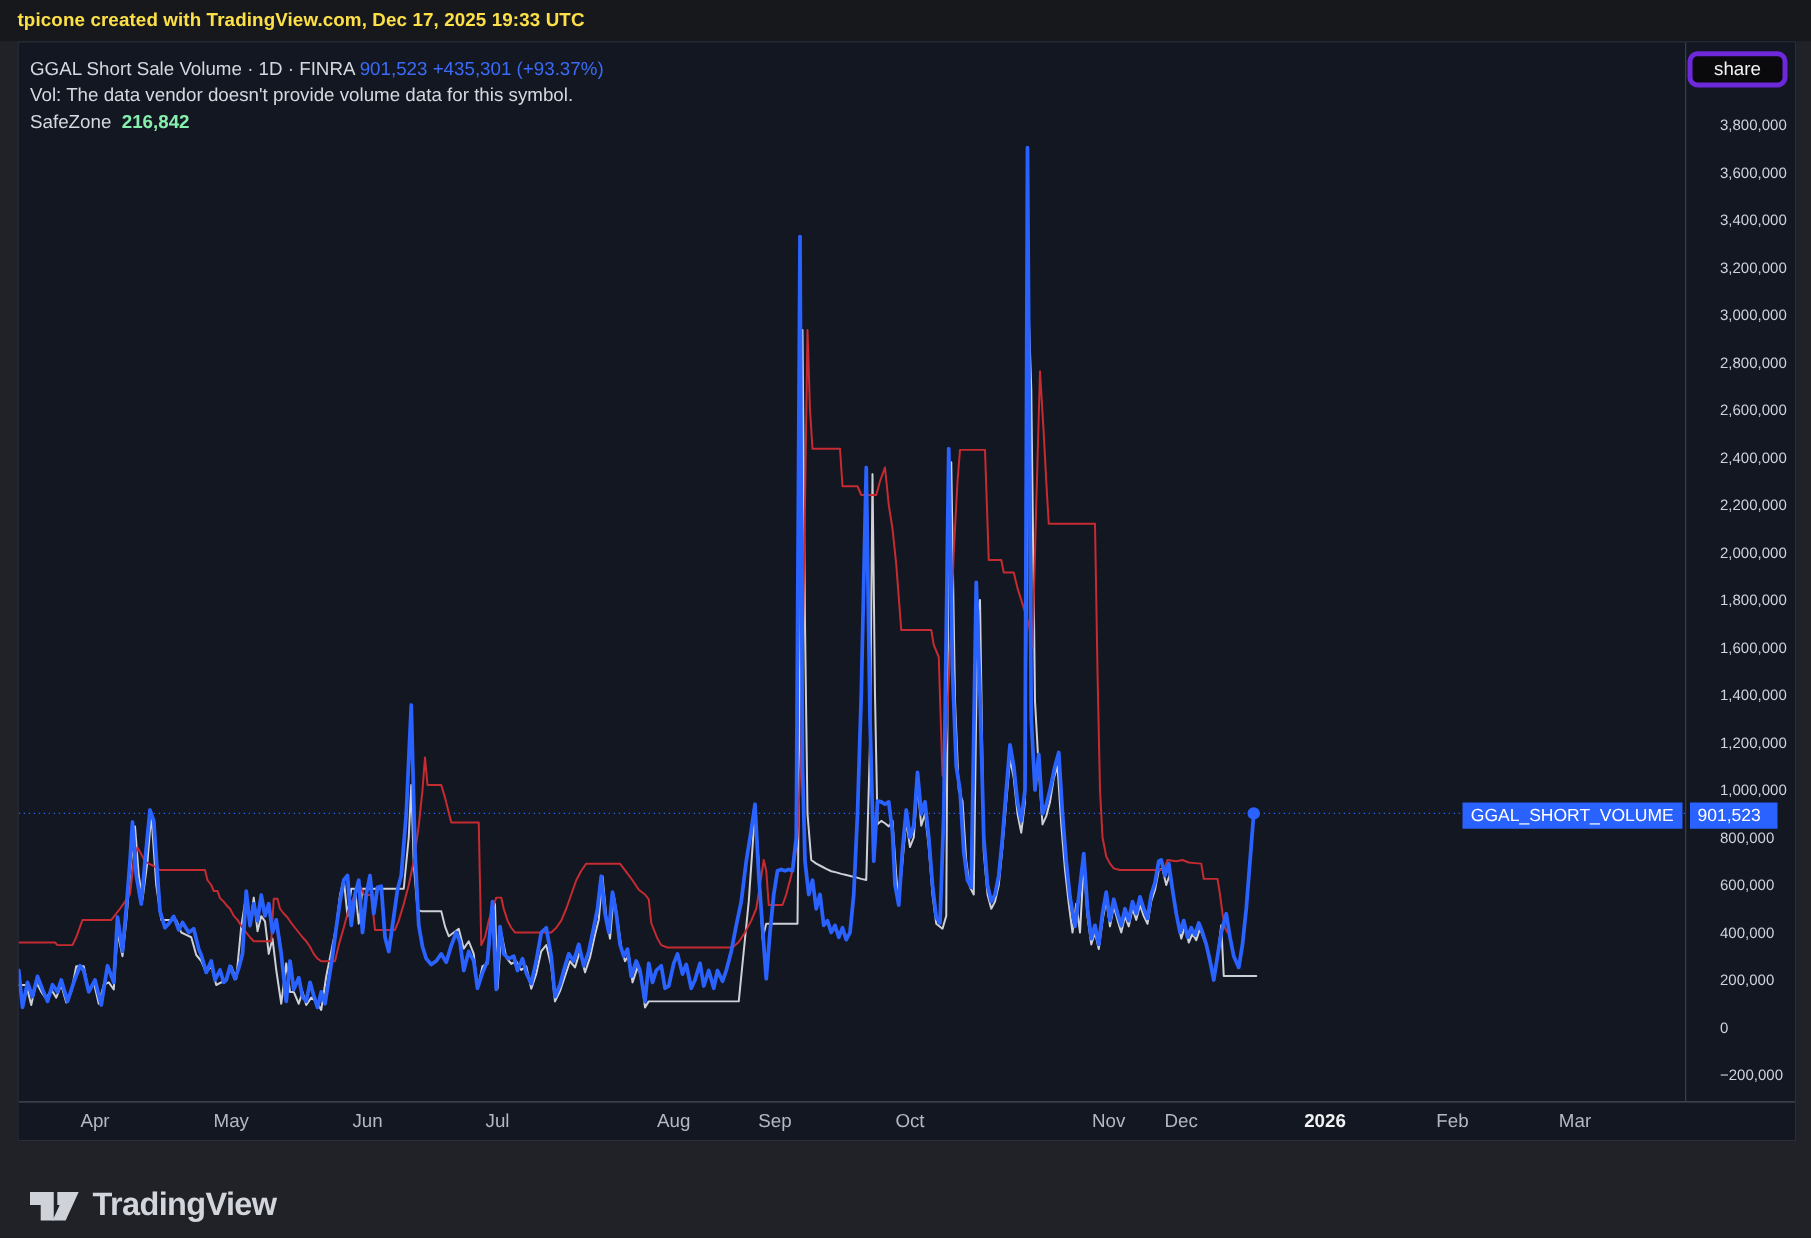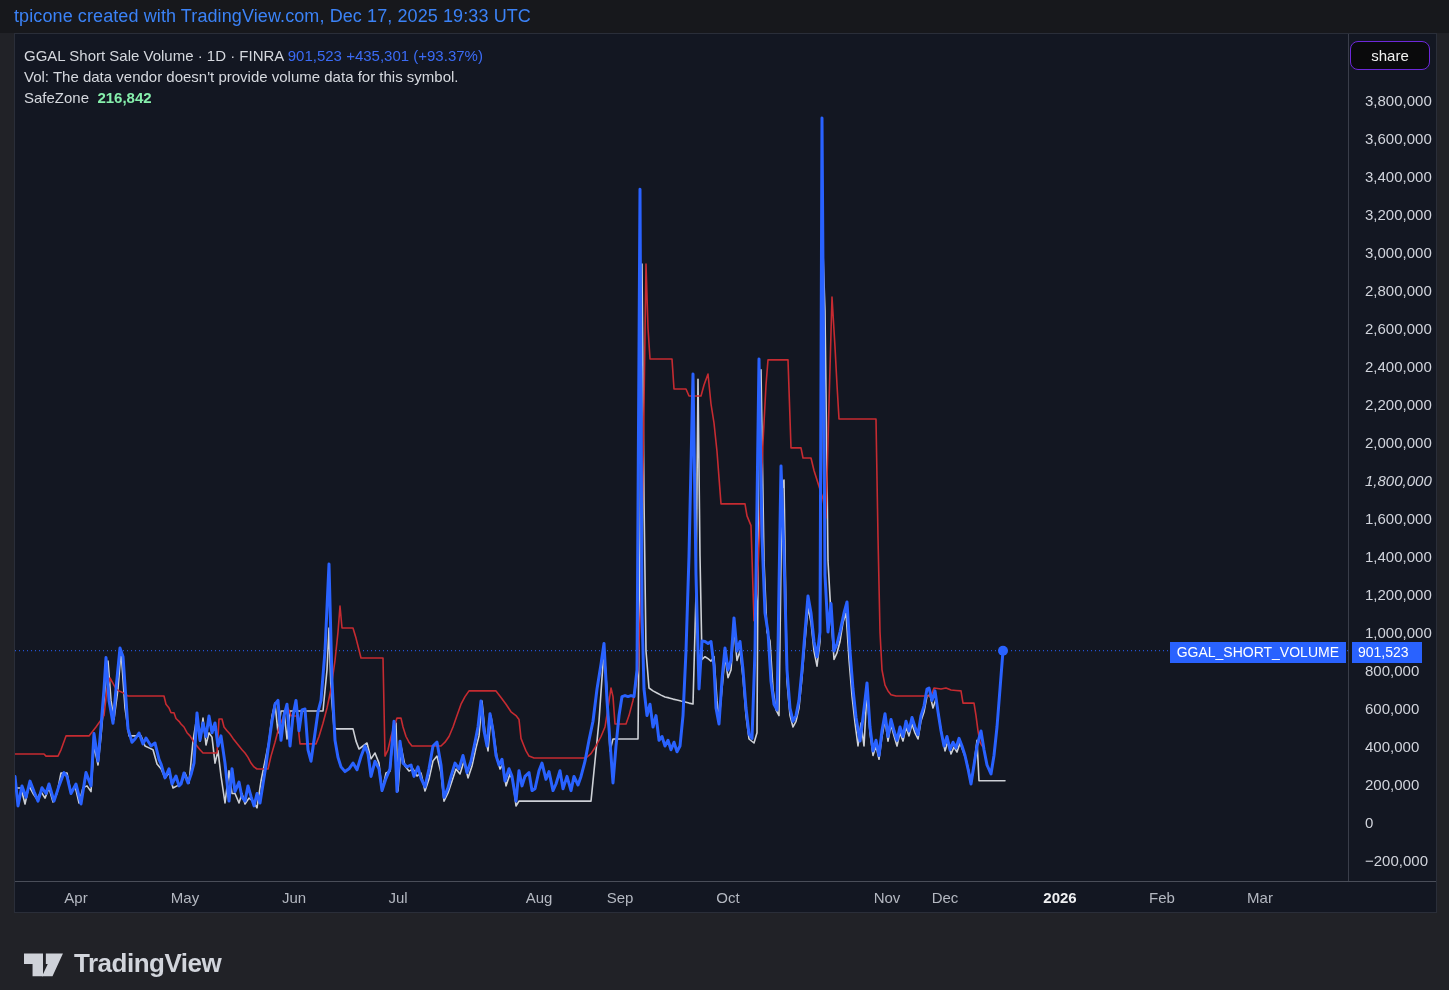--- a/index.html
+++ b/index.html
@@ -14,7 +14,7 @@
     background:#17181c; display:flex; align-items:center;
   }
   .attribution {
-    margin-left:14px; color:#3b82f6; font-size:18px; font-weight:400;
+    margin-left:14px; color:#fde047; font-size:15px; font-weight:700;
     letter-spacing:.1px;
   }
   .widget {

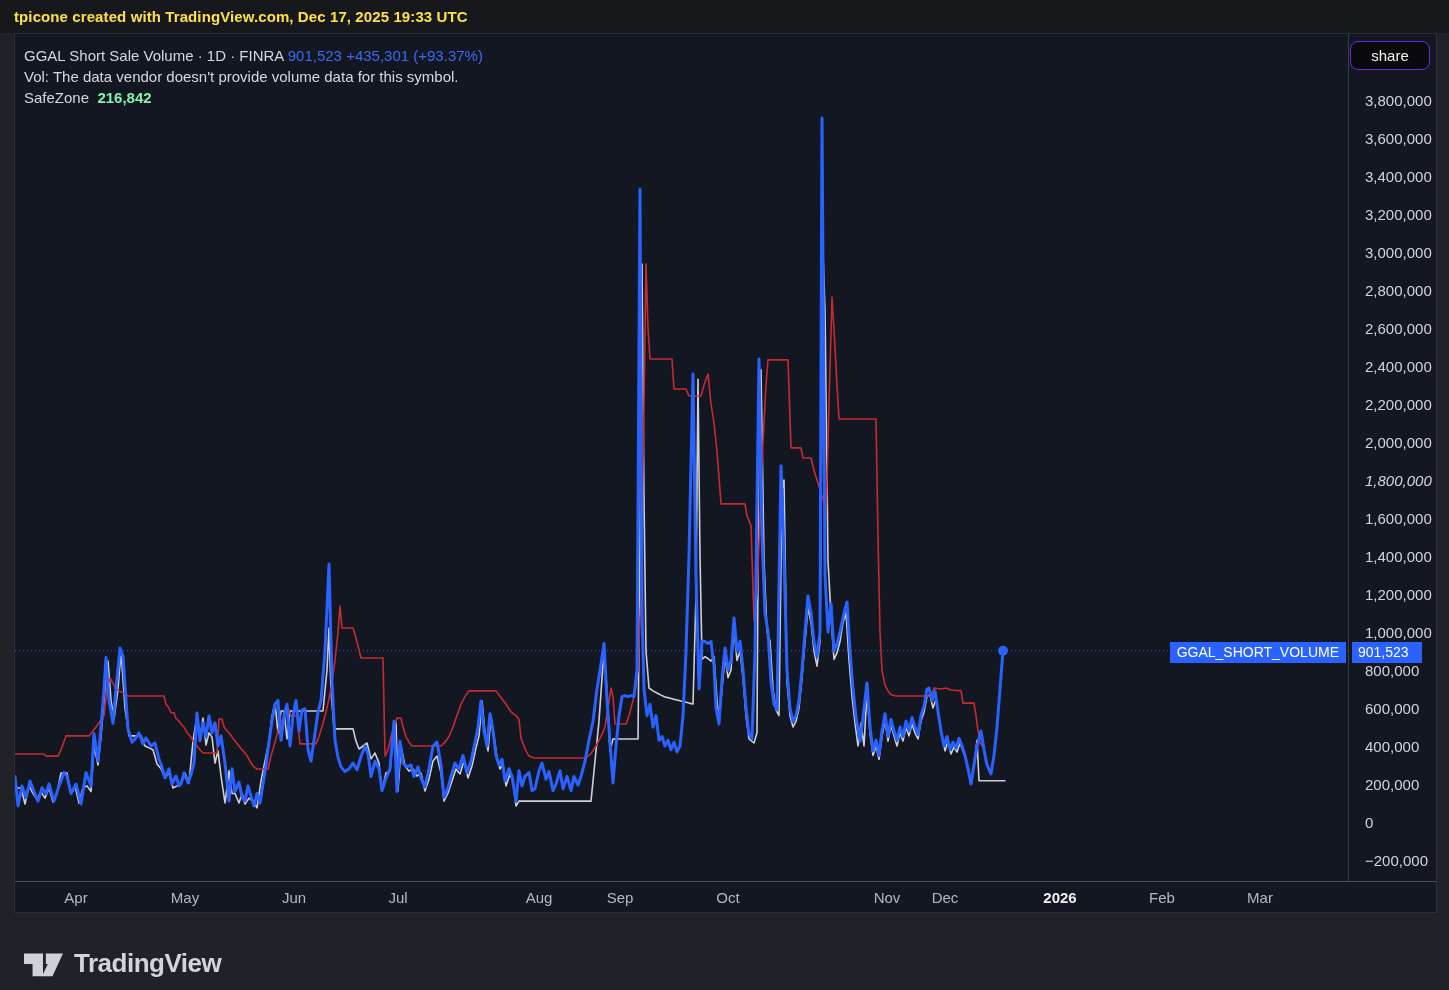--- a/index.html
+++ b/index.html
@@ -50,7 +50,7 @@
   .legend .bold { font-weight:700; color:#86efac; }
   .share-btn {
     position:absolute; top:7px; right:6px; width:80px; height:29px;
-    background:#0a0a0c; border:1px solid #6d28d9; border-radius:8px;
+    background:#0a0a0c; border:4px solid #6d28d9; border-radius:8px;
     color:#f2f2f2; font-size:15px; display:flex; align-items:center;
     justify-content:center; cursor:pointer;
   }

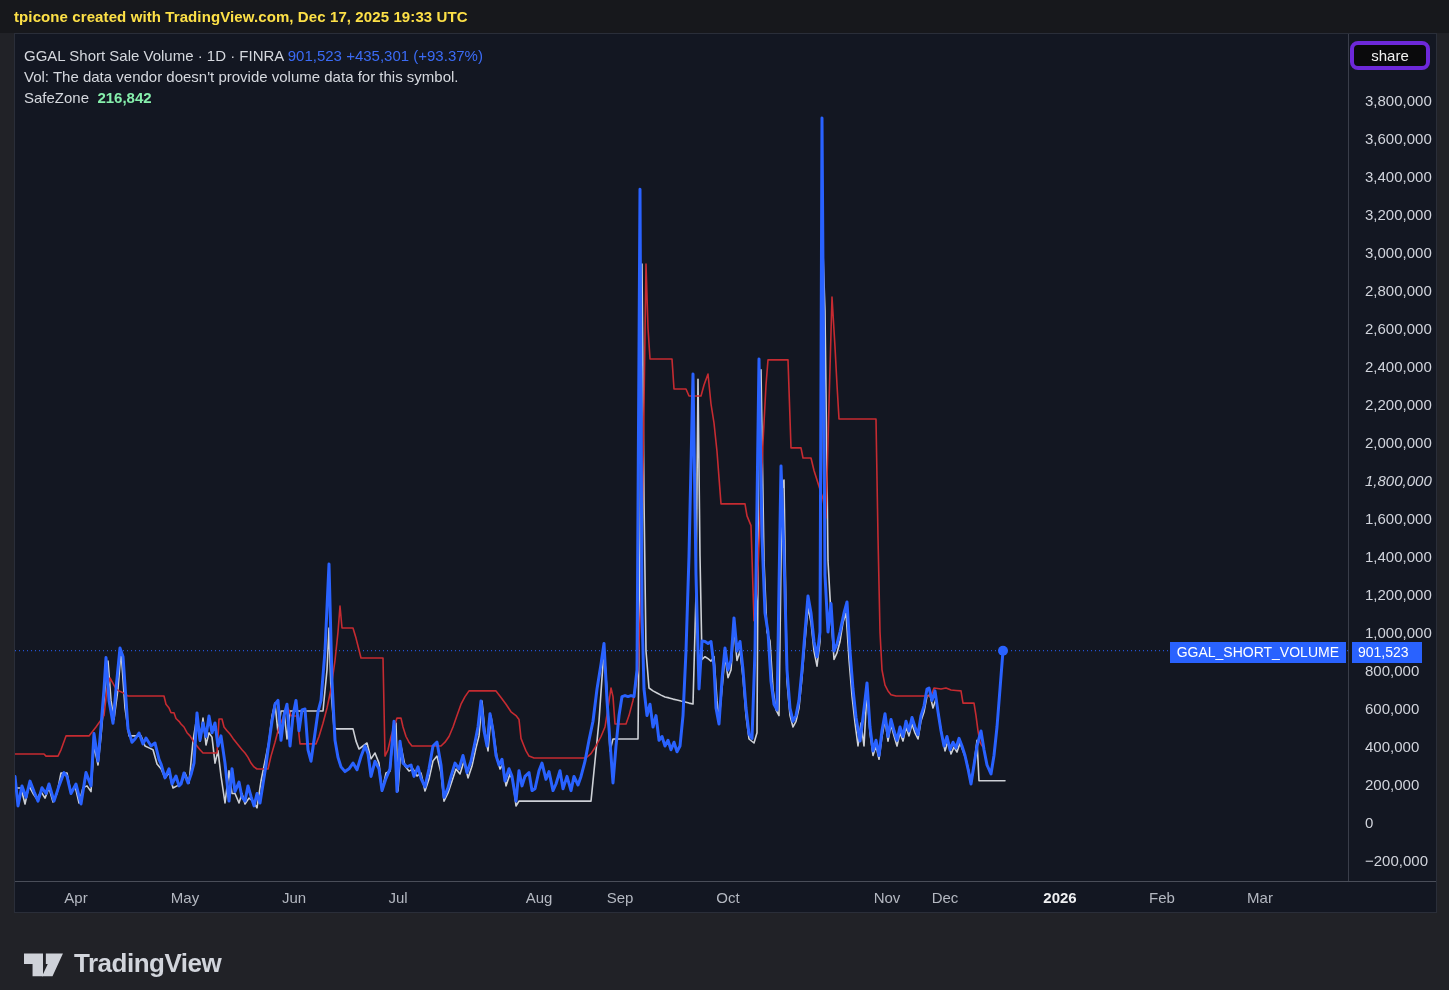--- a/index.html
+++ b/index.html
@@ -29,7 +29,7 @@
     border-left:1px solid #3a3e4a; background:#131722;
   }
   .ytick {
-    position:absolute; left:16px; color:#d1d4dc; font-size:15px;
+    position:absolute; left:27px; color:#d1d4dc; font-size:12px;
     transform:translateY(-50%); white-space:nowrap;
   }
   .time-axis {

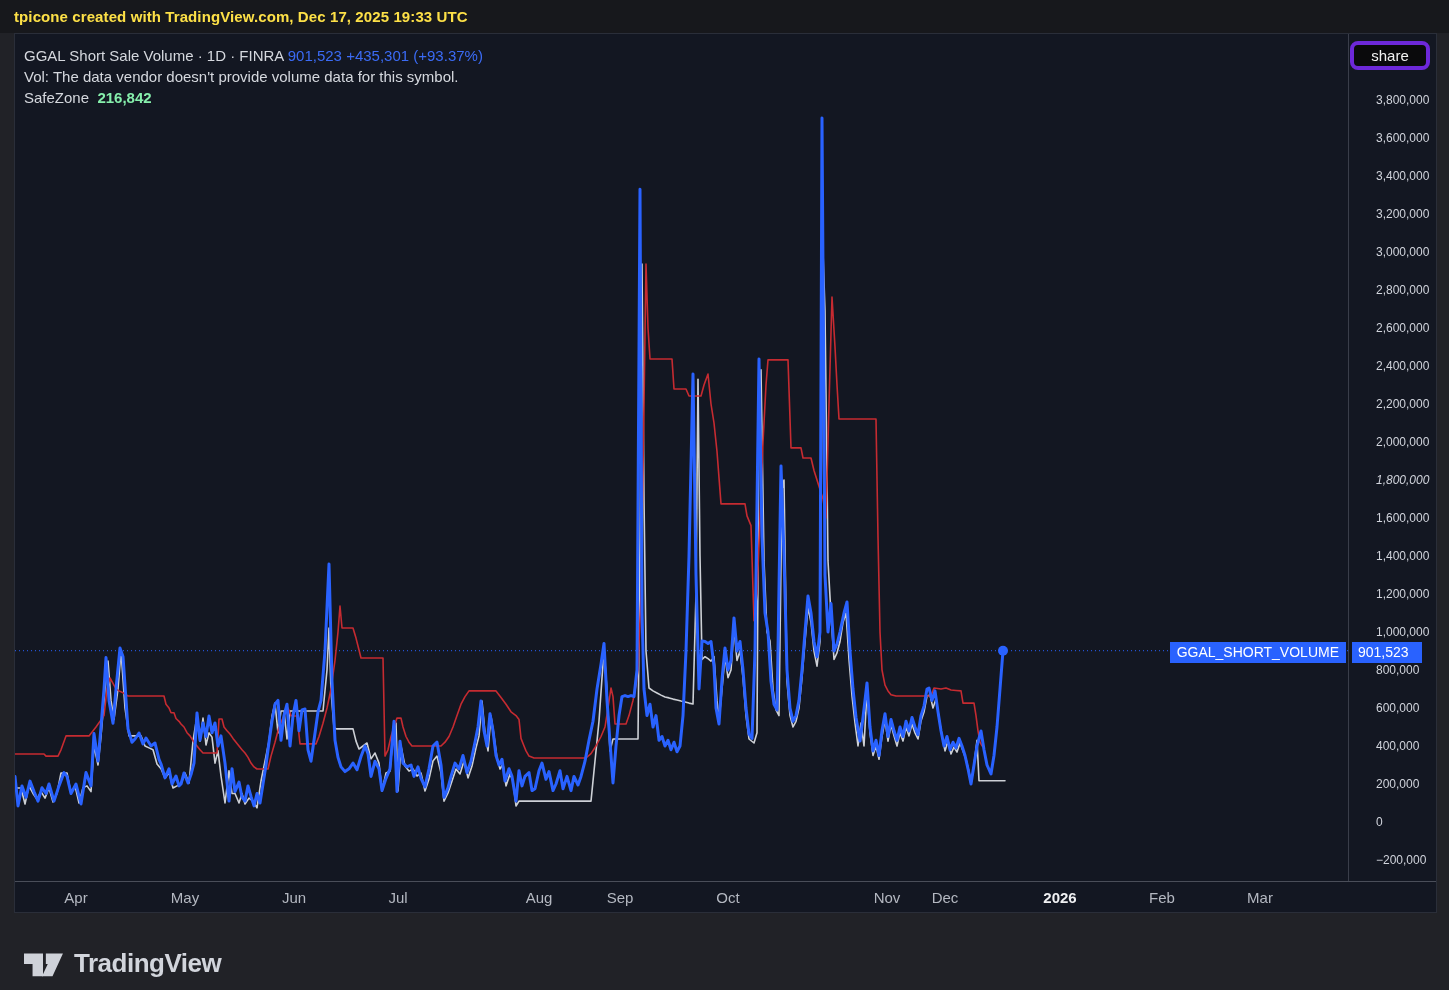--- a/index.html
+++ b/index.html
@@ -117,7 +117,7 @@
         <div class="ytick" style="top: 332px;">2,400,000</div>
         <div class="ytick" style="top: 370px;">2,200,000</div>
         <div class="ytick" style="top: 408px;">2,000,000</div>
-        <div class="ytick" style="top: 446px; font-style: italic;">1,800,000</div>
+        <div class="ytick" style="top: 446px;">1,800,000</div>
         <div class="ytick" style="top: 484px;">1,600,000</div>
         <div class="ytick" style="top: 522px; text-align: right;">1,400,000</div>
         <div class="ytick" style="top: 560px;">1,200,000</div>

